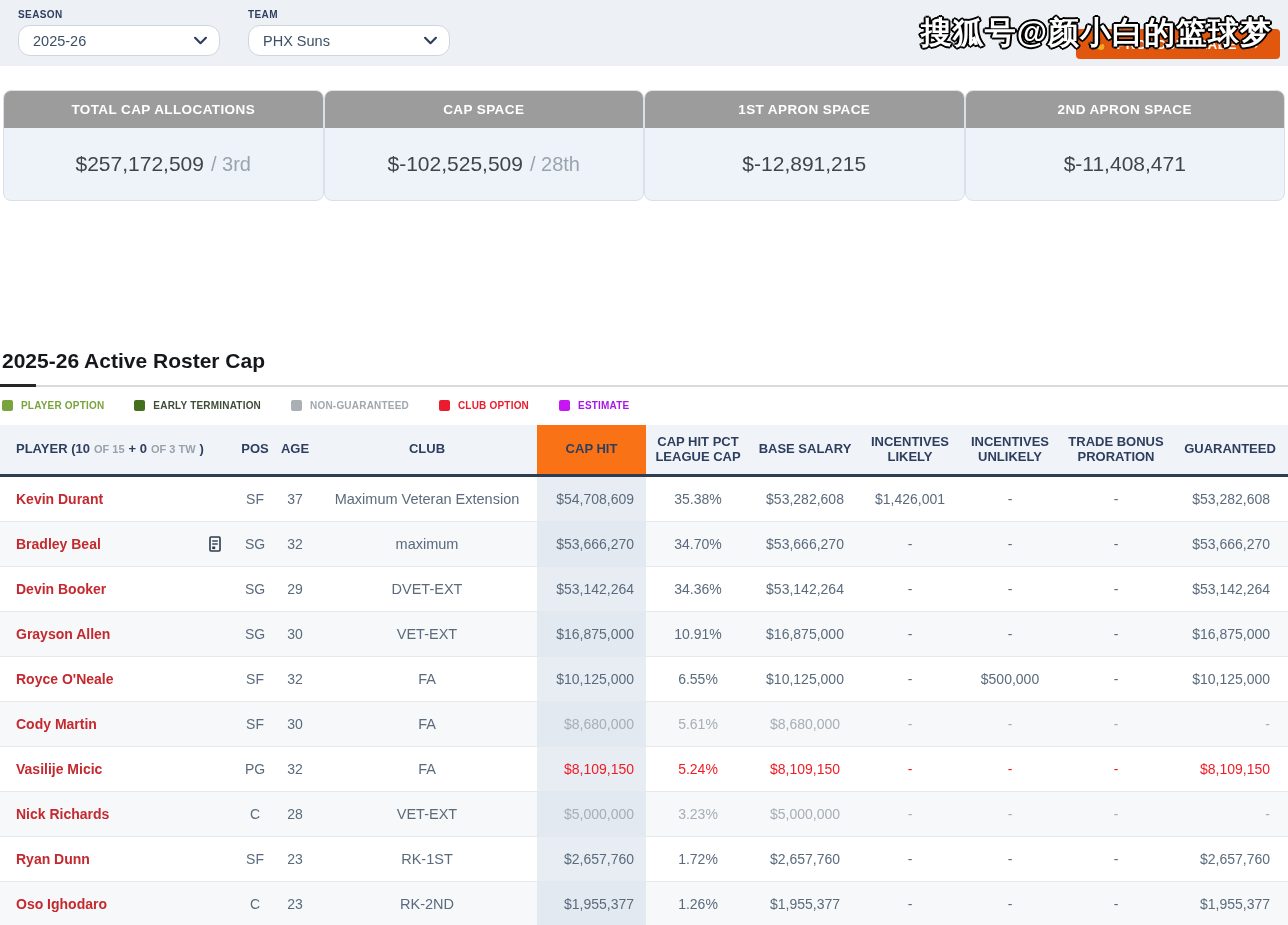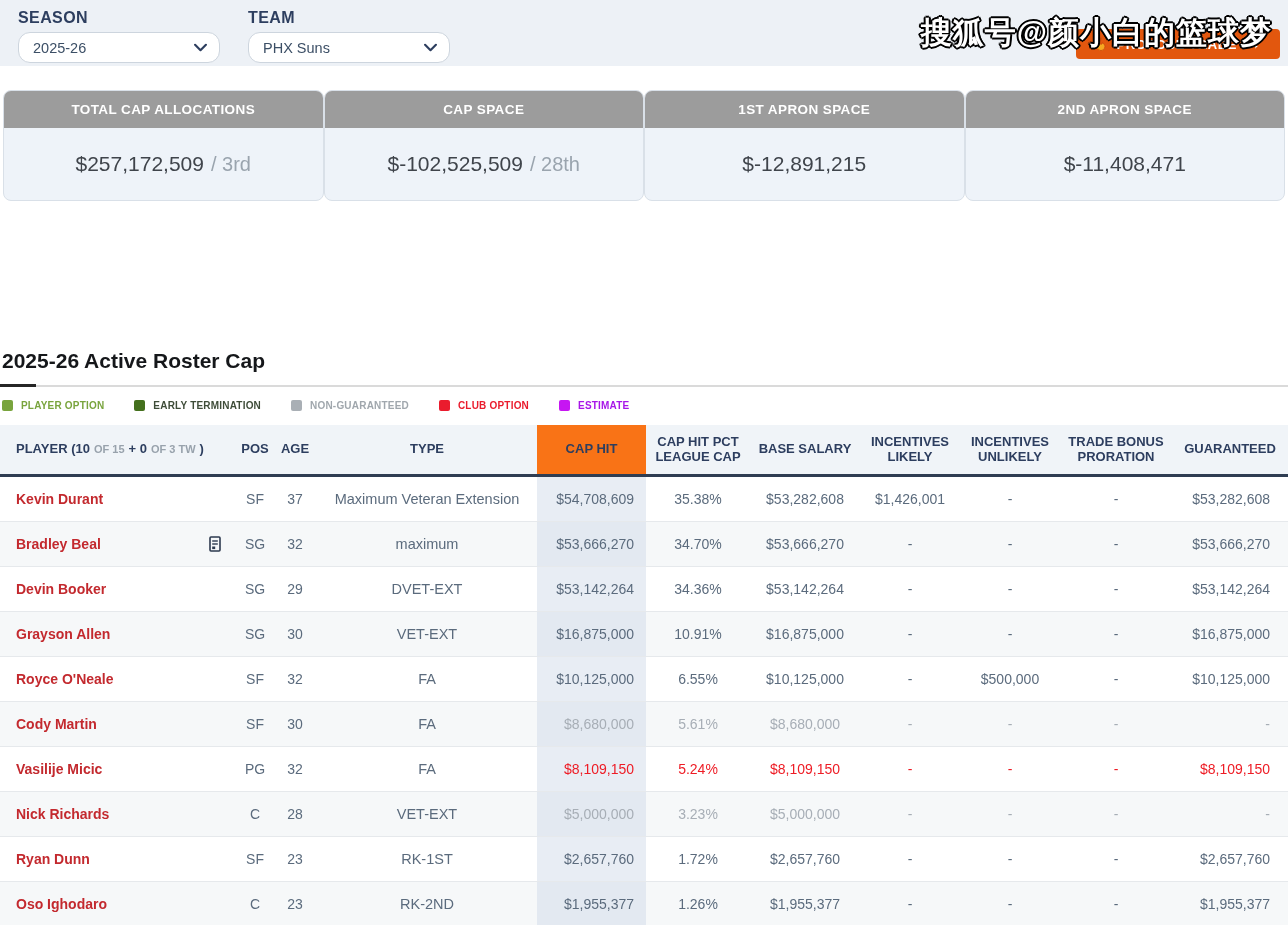--- a/index.html
+++ b/index.html
@@ -9,7 +9,7 @@
   
   .topbar { position:relative; width:1288px; height:66px; background:#edf1f6; }
   .filters { display:flex; gap:28px; padding:9px 0 0 18px; }
-  .filter-label { font-size:16px; font-weight:bold; color:#2d3e5f; letter-spacing:.4px; margin-bottom:5px; }
+  .filter-label { font-size:10px; font-weight:bold; color:#2d3e5f; letter-spacing:.4px; margin-bottom:5px; }
   .select { width:202px; height:31px; background:#fff; border:1px solid #cdd5de; border-radius:12px;
     display:flex; align-items:center; justify-content:space-between; padding:0 12px 0 14px; cursor:pointer; }
   .select-value { font-size:14.5px; color:#3c4f66; }

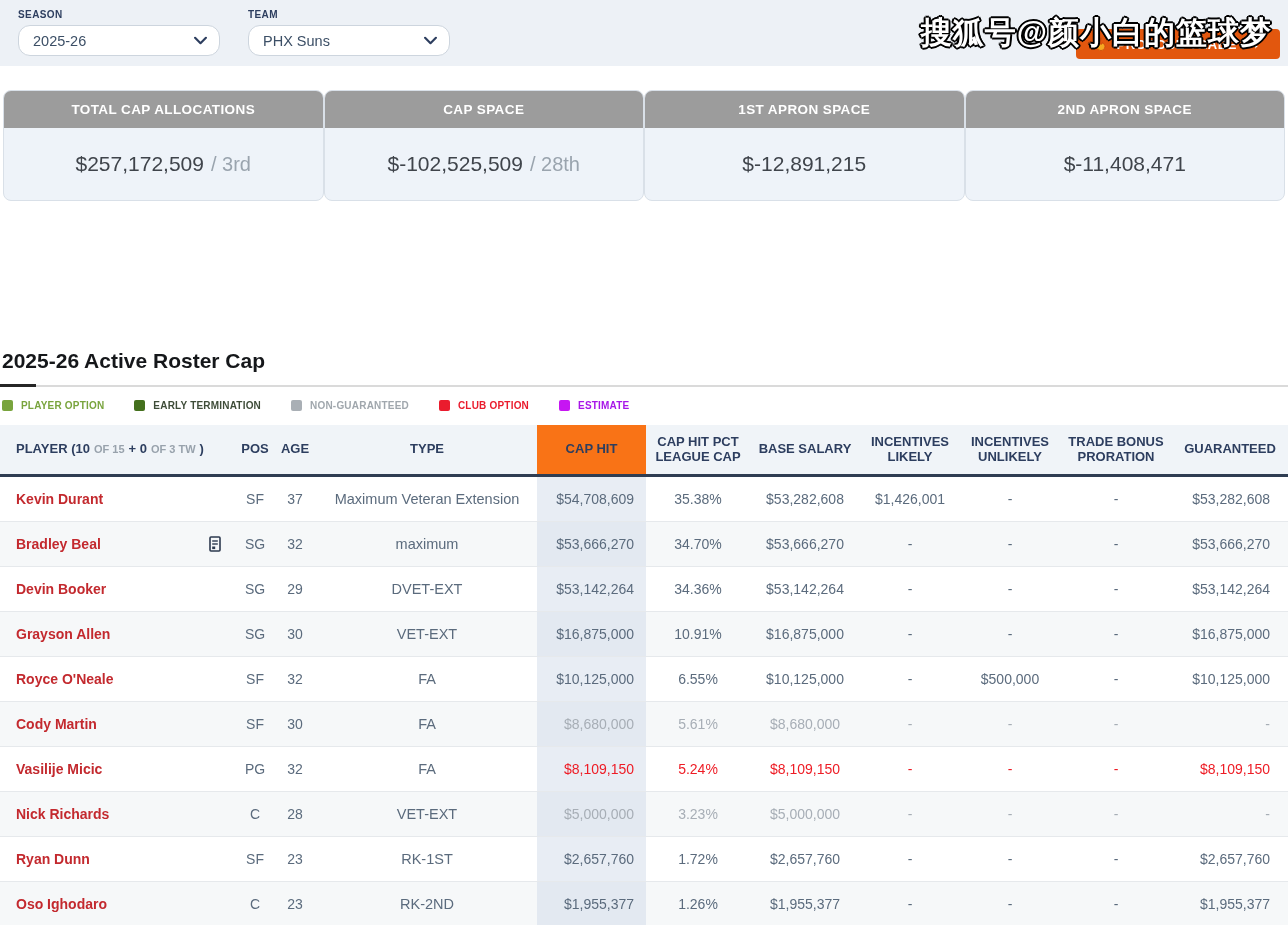--- a/index.html
+++ b/index.html
@@ -176,7 +176,7 @@
       </div>
       <div class="th">POS</div>
       <div class="th">AGE</div>
-      <div class="th">TYPE</div>
+      <div class="th">CLUB</div>
       <div class="th c-caphit">CAP HIT</div>
       <div class="th">CAP HIT PCT LEAGUE CAP</div>
       <div class="th">BASE SALARY</div>

